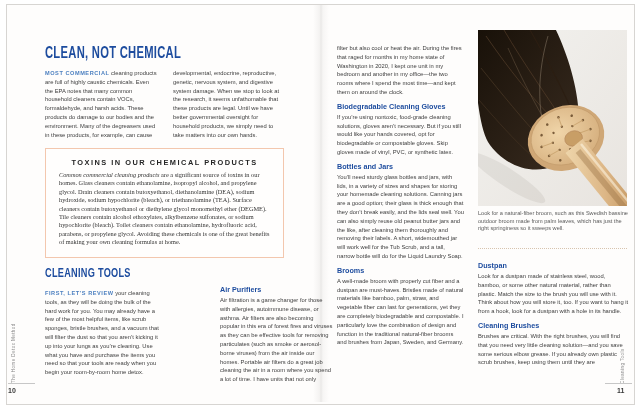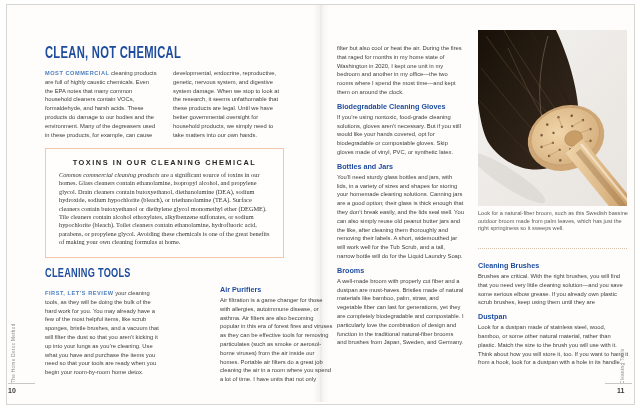--- a/index.html
+++ b/index.html
@@ -59,7 +59,7 @@
   </div>
 
   <div class="abs tox-box" style="left:45px;top:148px;width:239px;height:110px;">
-    <div class="tox-title">TOXINS IN OUR CLEANING CHEMICAL</div>
+    <div class="tox-title">TOXINS IN OUR CHEMICAL PRODUCTS</div>
     <div class="tox-body">
       <span class="tox-lead">Common commercial cleaning products</span><span> are a significant source of toxins in our homes. Glass cleaners contain ethanolamine, isopropyl alcohol, and propylene glycol. Drain cleaners contain butoxyethanol, diethanolamine (DEA), sodium hydroxide, sodium hypochlorite (bleach), or triethanolamine (TEA). Surface cleaners contain butoxyethanol or diethylene glycol monomethyl ether (DEGME). Tile cleaners contain alcohol ethoxylates, alkylbenzene sulfonates, or sodium hypochlorite (bleach). Toilet cleaners contain ethanolamine, hydrofluoric acid, parabens, or propylene glycol. Avoiding these chemicals is one of the great benefits of making your own cleaning formulas at home.</span>
     </div>

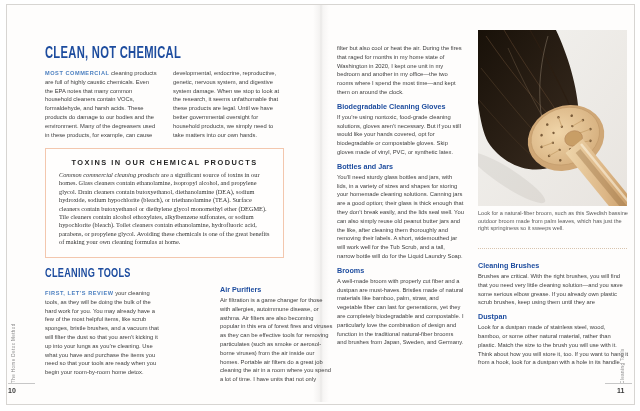--- a/index.html
+++ b/index.html
@@ -175,12 +175,12 @@
 
   <div class="abs" style="left:478px;top:256px;width:151px;">
     <div class="sec-block">
+      <div class="subhead">Dustpan</div>
+      <p class="body-txt">Look for a dustpan made of stainless steel, wood, bamboo, or some other natural material, rather than plastic. Match the size to the brush you will use with it. Think about how you will store it, too. If you want to hang it from a hook, look for a dustpan with a hole in its handle.</p>
+    </div>
+    <div class="sec-block">
       <div class="subhead">Cleaning Brushes</div>
       <p class="body-txt">Brushes are critical. With the right brushes, you will find that you need very little cleaning solution—and you save some serious elbow grease. If you already own plastic scrub brushes, keep using them until they are</p>
-    </div>
-    <div class="sec-block">
-      <div class="subhead">Dustpan</div>
-      <p class="body-txt">Look for a dustpan made of stainless steel, wood, bamboo, or some other natural material, rather than plastic. Match the size to the brush you will use with it. Think about how you will store it, too. If you want to hang it from a hook, look for a dustpan with a hole in its handle.</p>
     </div>
   </div>
 

